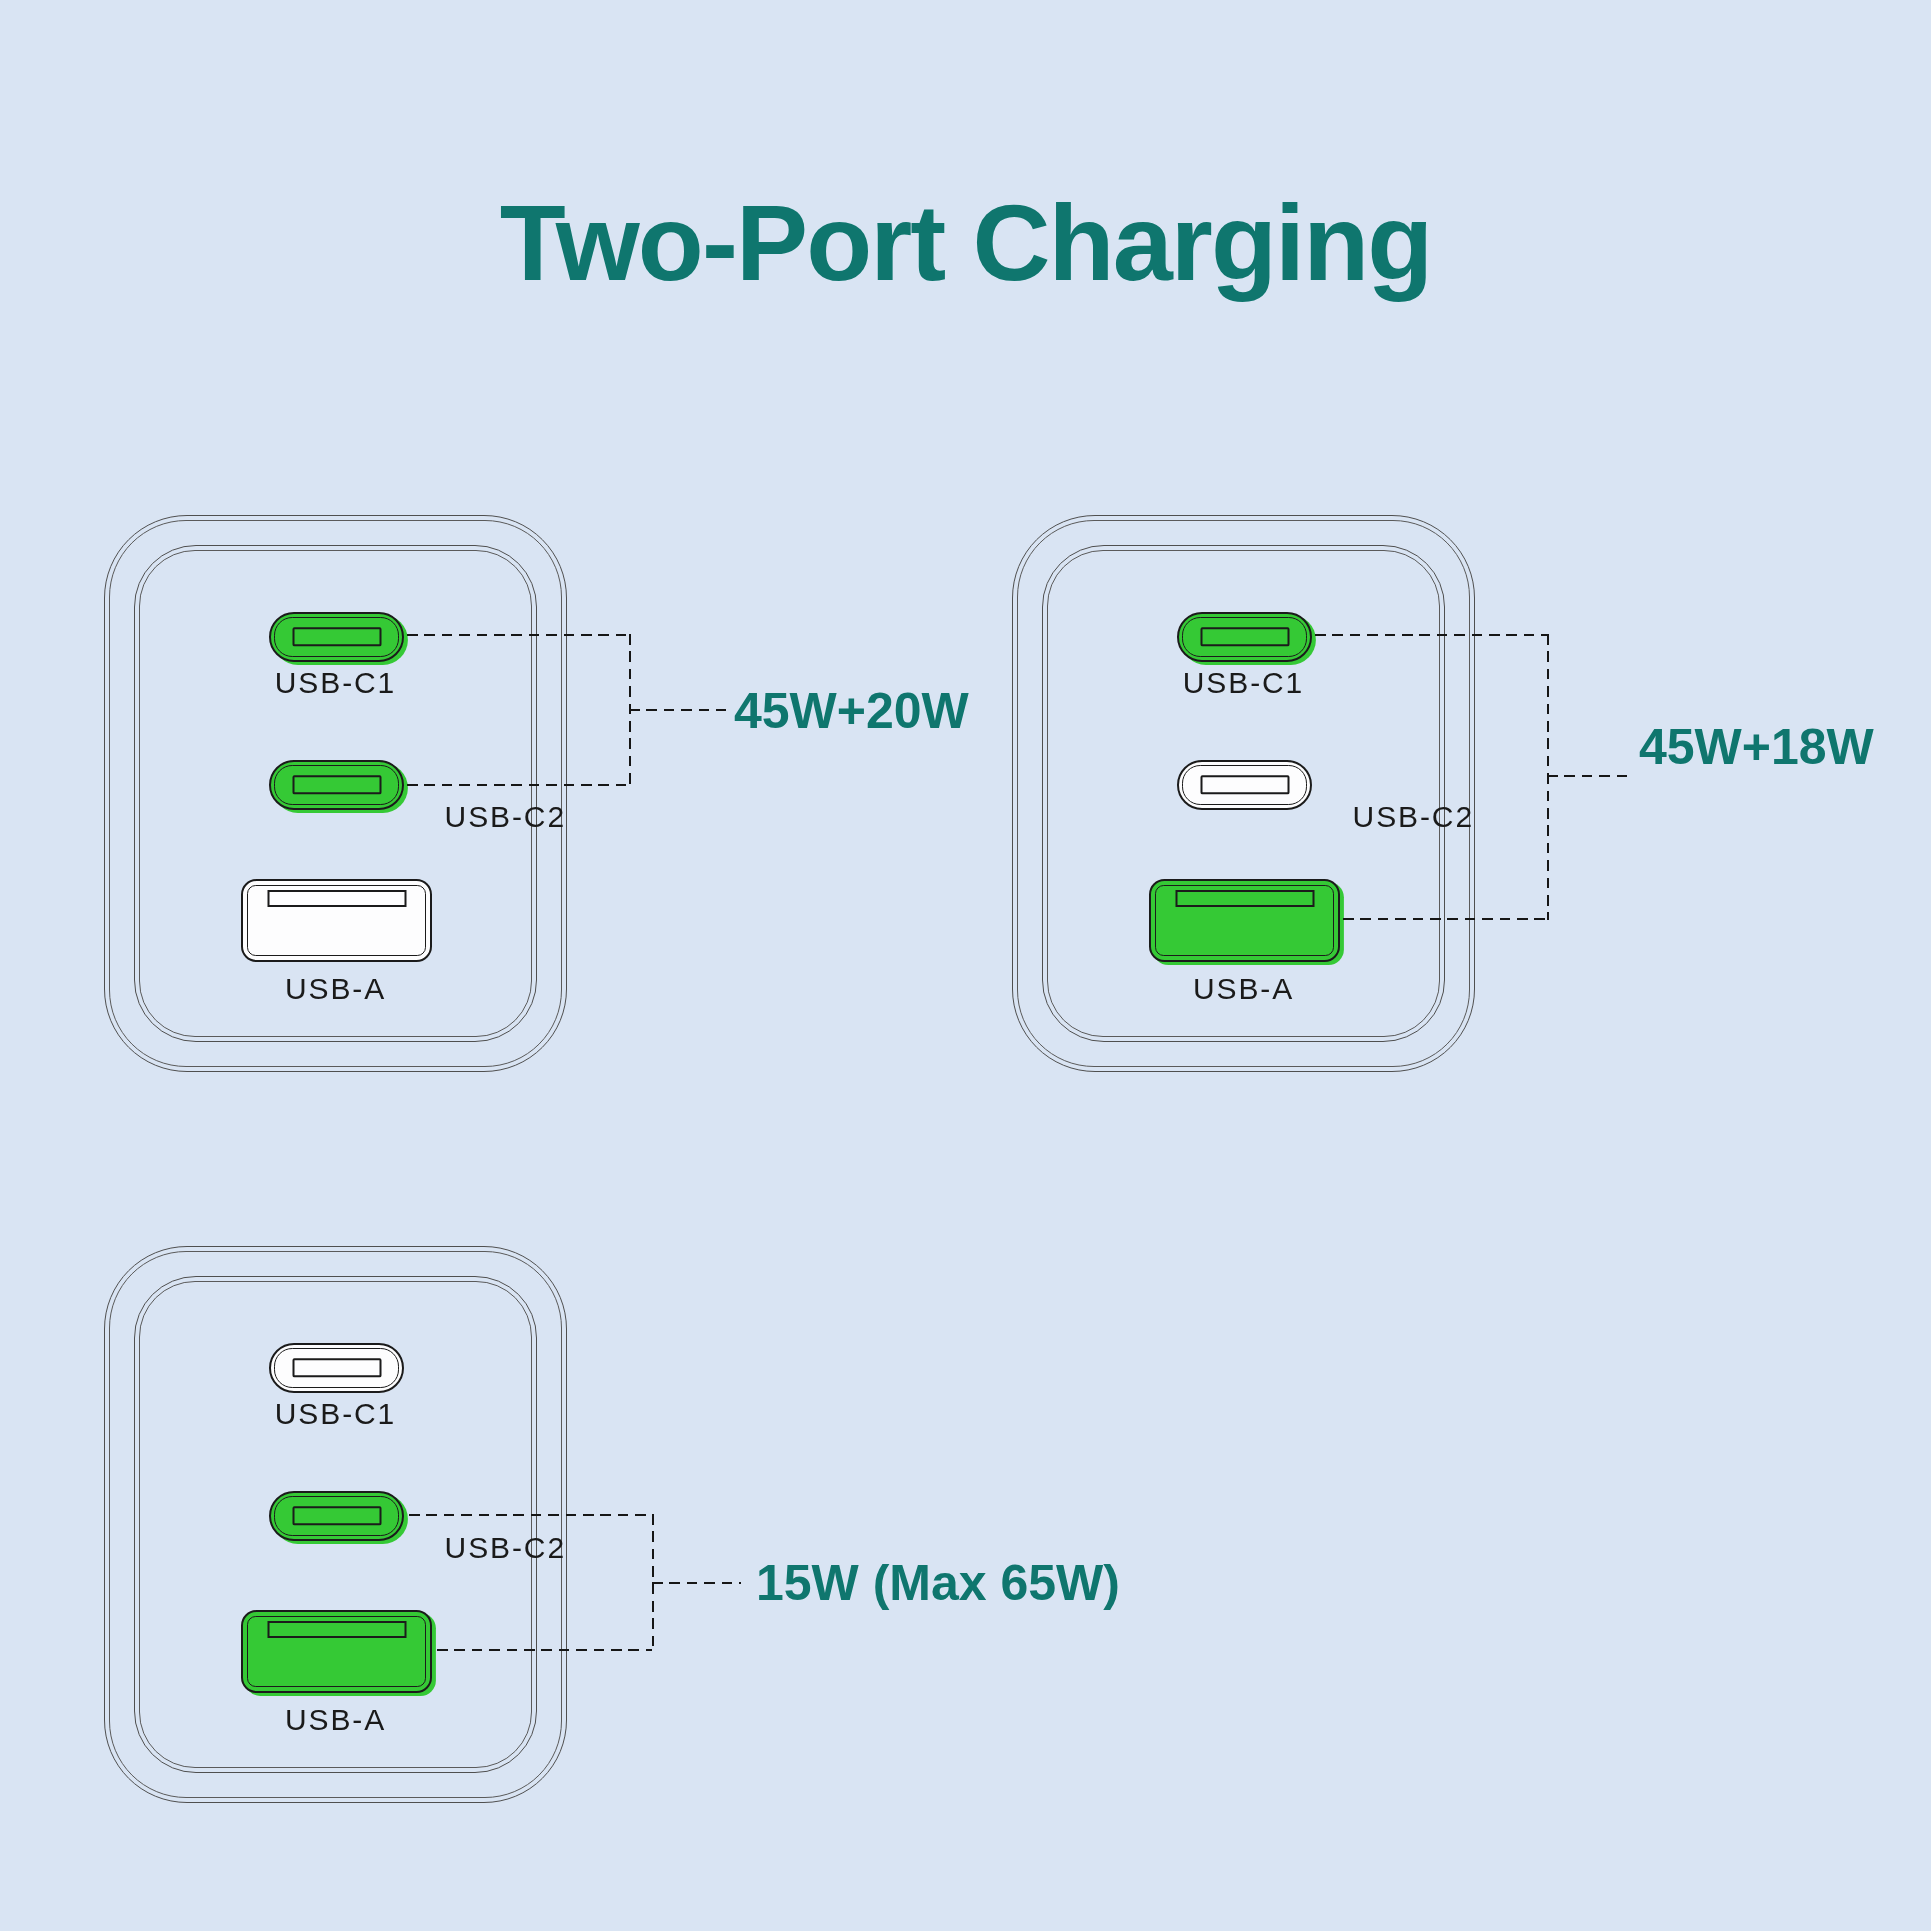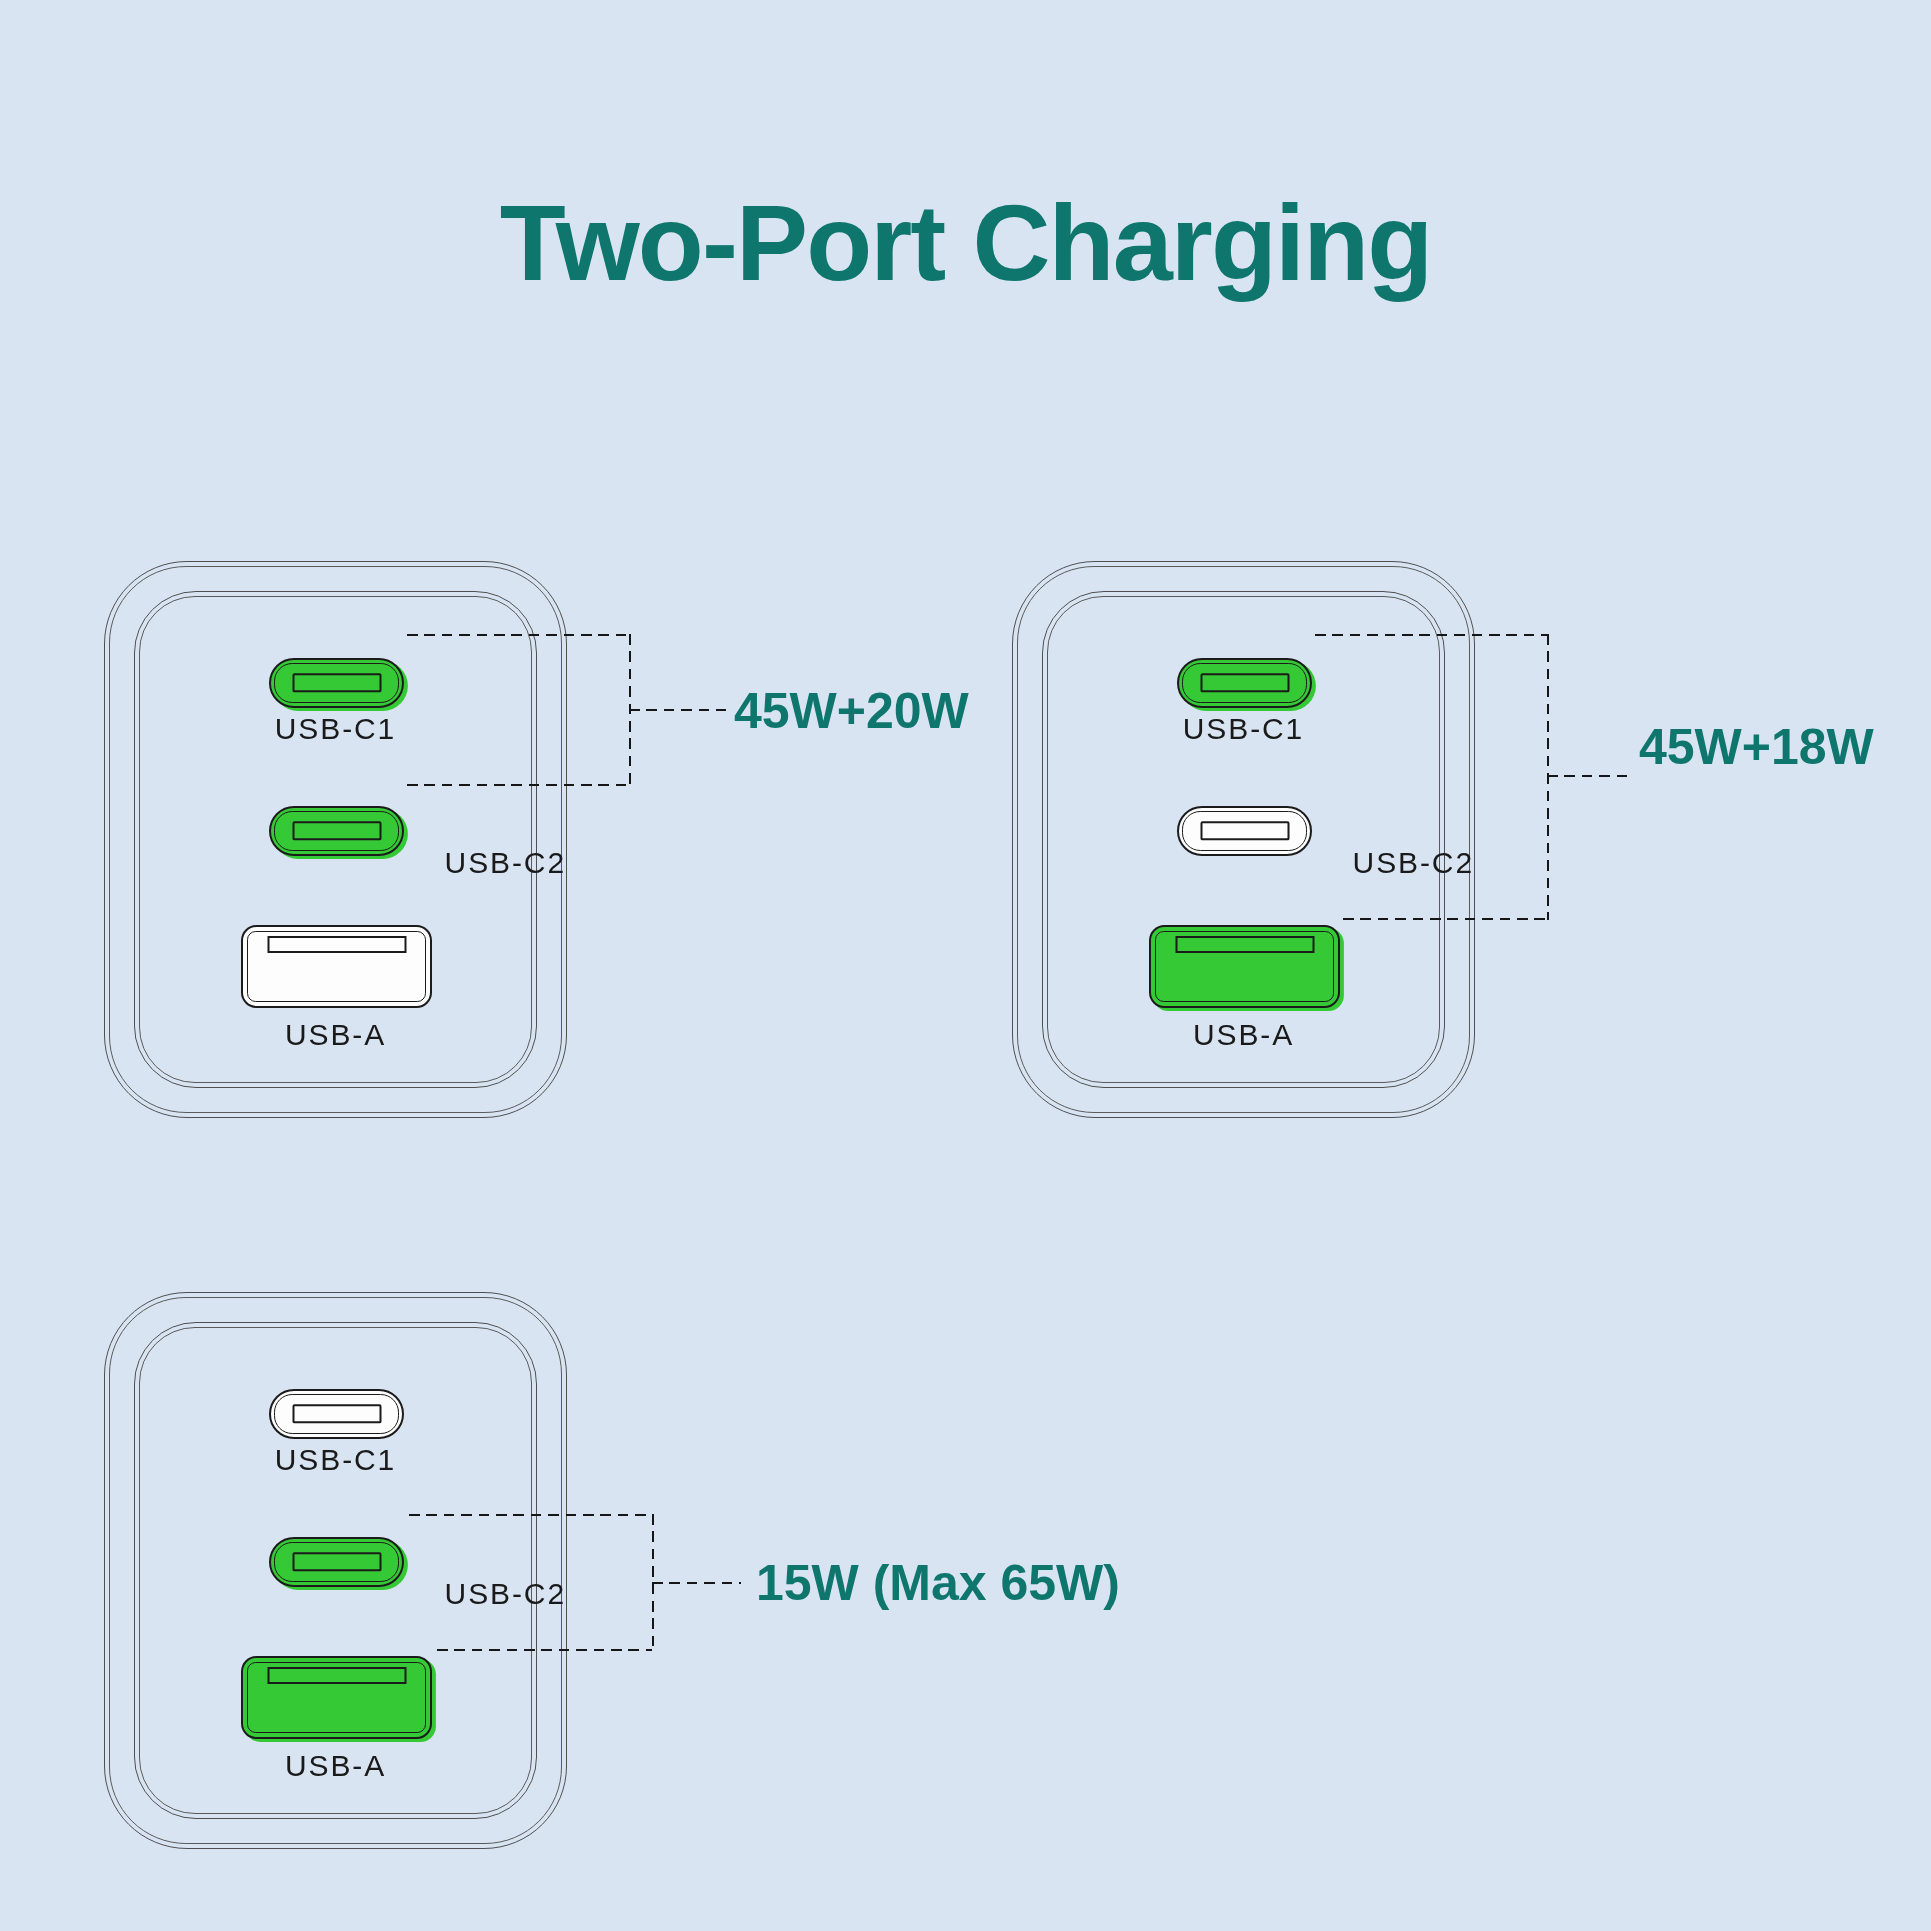--- a/index.html
+++ b/index.html
@@ -27,7 +27,6 @@
     border:1.9px solid #4f4f4f;
     border-radius:83px;
     box-sizing:border-box;
-    margin-top:46px;
   }
   .charger::before{
     content:"";

